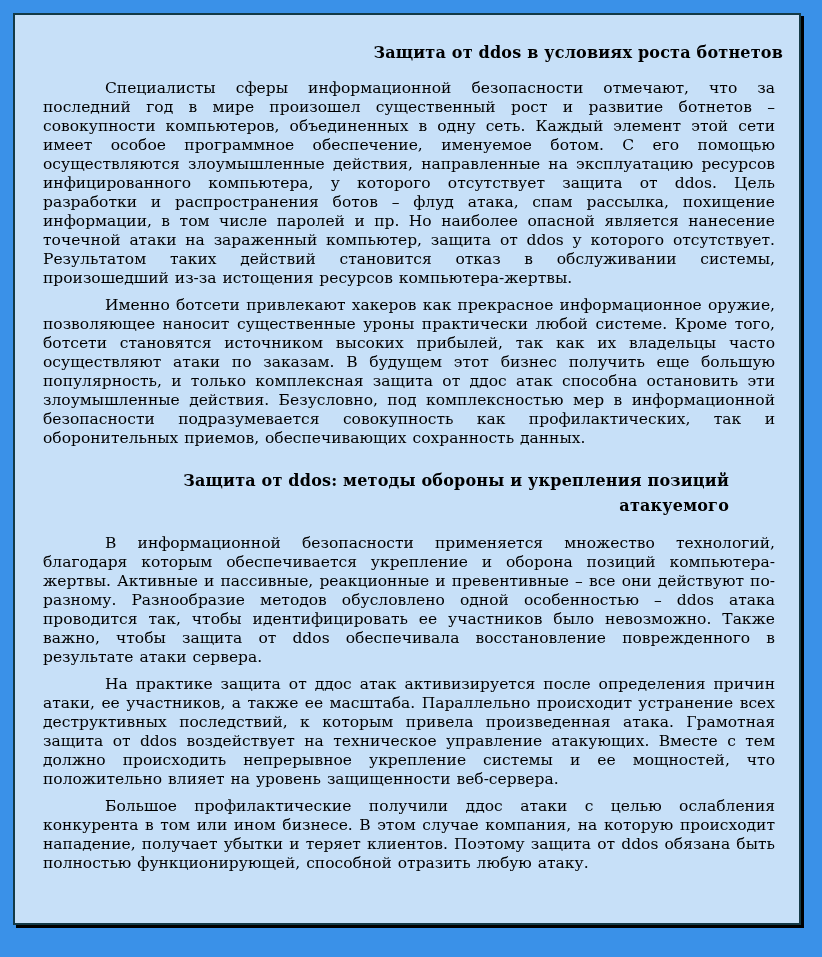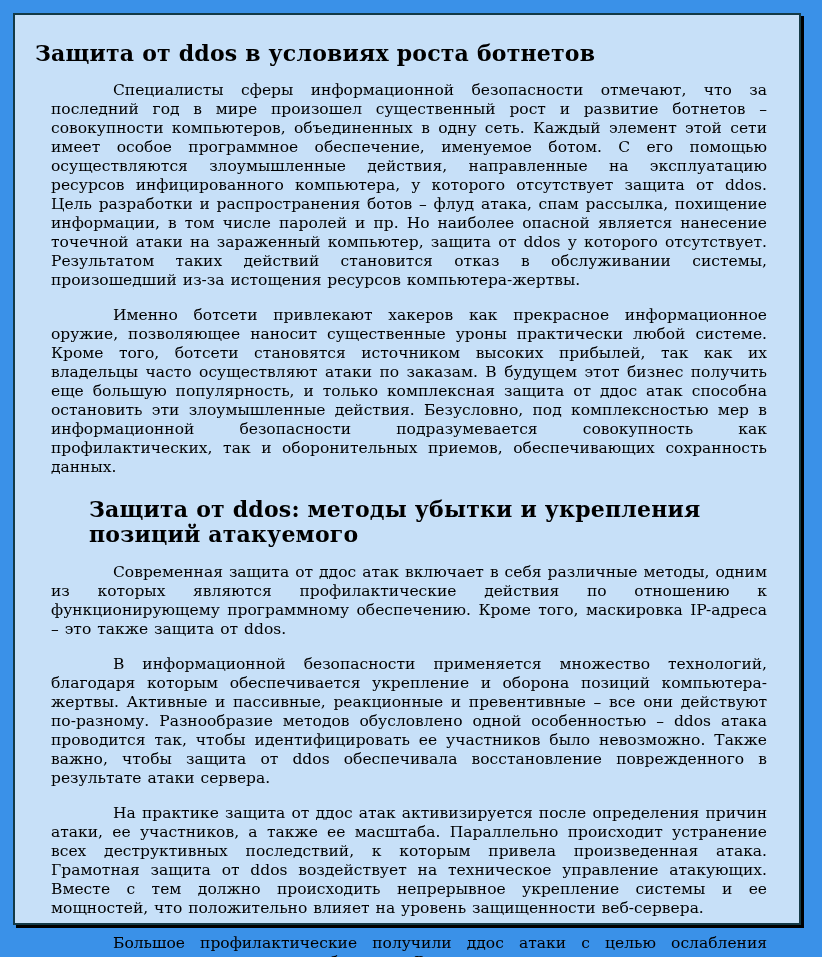--- a/index.html
+++ b/index.html
@@ -27,9 +27,9 @@
     padding: 26px 16px 0 20px;
   }
   h1.doc-heading {
-    font-size: 22px;
+    font-size: 16px;
     font-weight: bold;
-    text-align: left;
+    text-align: right;
     margin: 0 0 14px 0;
     line-height: 24px;
     letter-spacing: 0.2px;

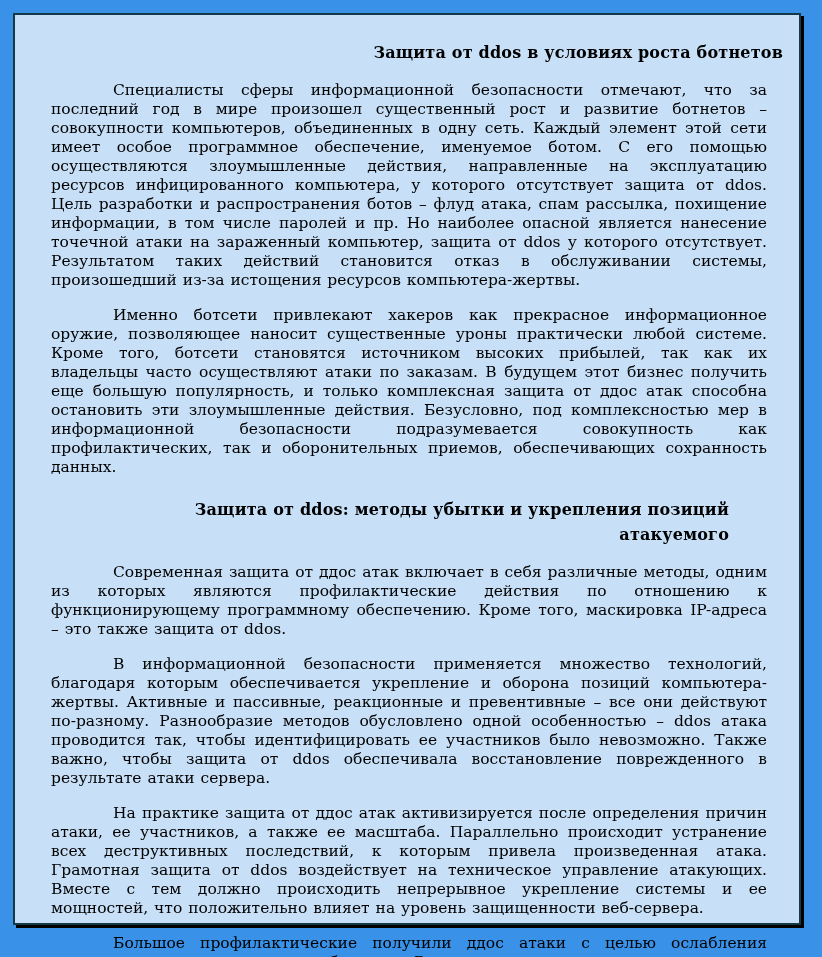--- a/index.html
+++ b/index.html
@@ -44,7 +44,7 @@
     line-height: 19px;
     text-align: justify;
     text-indent: 62px;
-    margin: 16px;
+    margin: 8px;
     word-spacing: 1px;
   }
 </style>

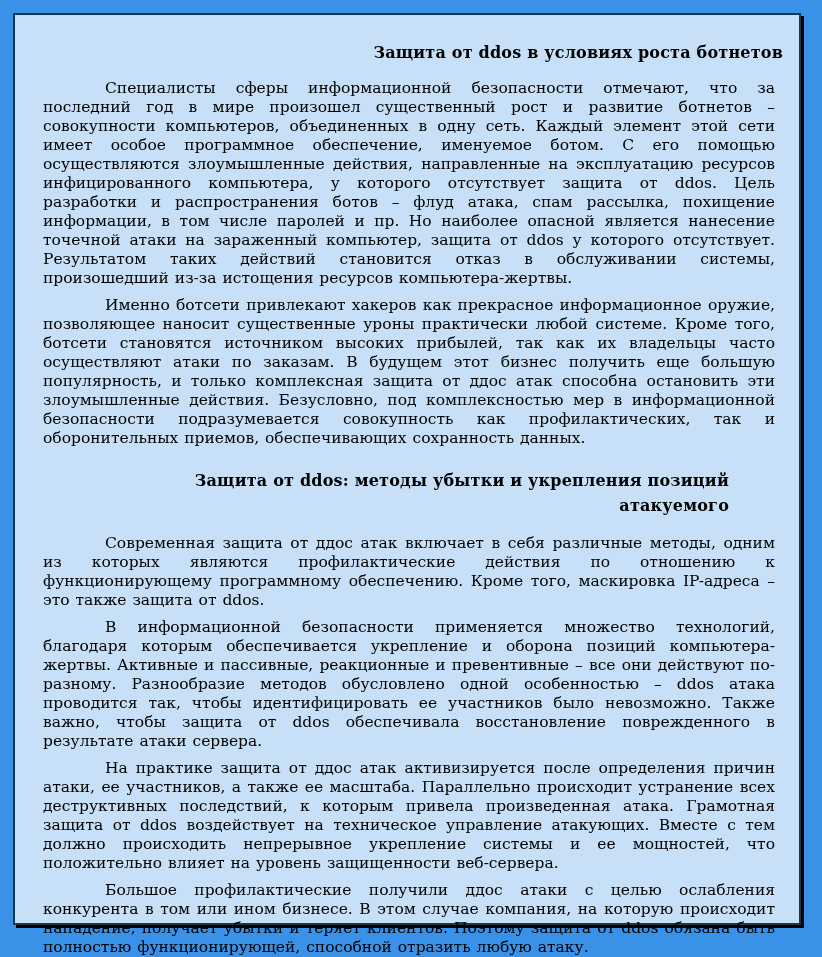--- a/index.html
+++ b/index.html
@@ -60,7 +60,7 @@
 
     <p class="doc-paragraph">Именно ботсети привлекают хакеров как прекрасное информационное оружие, позволяющее наносит существенные уроны практически любой системе. Кроме того, ботсети становятся источником высоких прибылей, так как их владельцы часто осуществляют атаки по заказам. В будущем этот бизнес получить еще большую популярность, и только комплексная защита от ддос атак способна остановить эти злоумышленные действия. Безусловно, под комплексностью мер в информационной безопасности подразумевается совокупность как профилактических, так и оборонительных приемов, обеспечивающих сохранность данных.</p>
 
-    <h1 class="doc-heading second">Защита от ddos: методы убытки и укрепления позиций атакуемого</h1>
+    <h1 class="doc-heading second">Защита от ddos: методы обороны и укрепления позиций атакуемого</h1>
 
     <p class="doc-paragraph">Современная защита от ддос атак включает в себя различные методы, одним из которых являются профилактические действия по отношению к функционирующему программному обеспечению. Кроме того, маскировка IP-адреса – это также защита от ddos.</p>
 

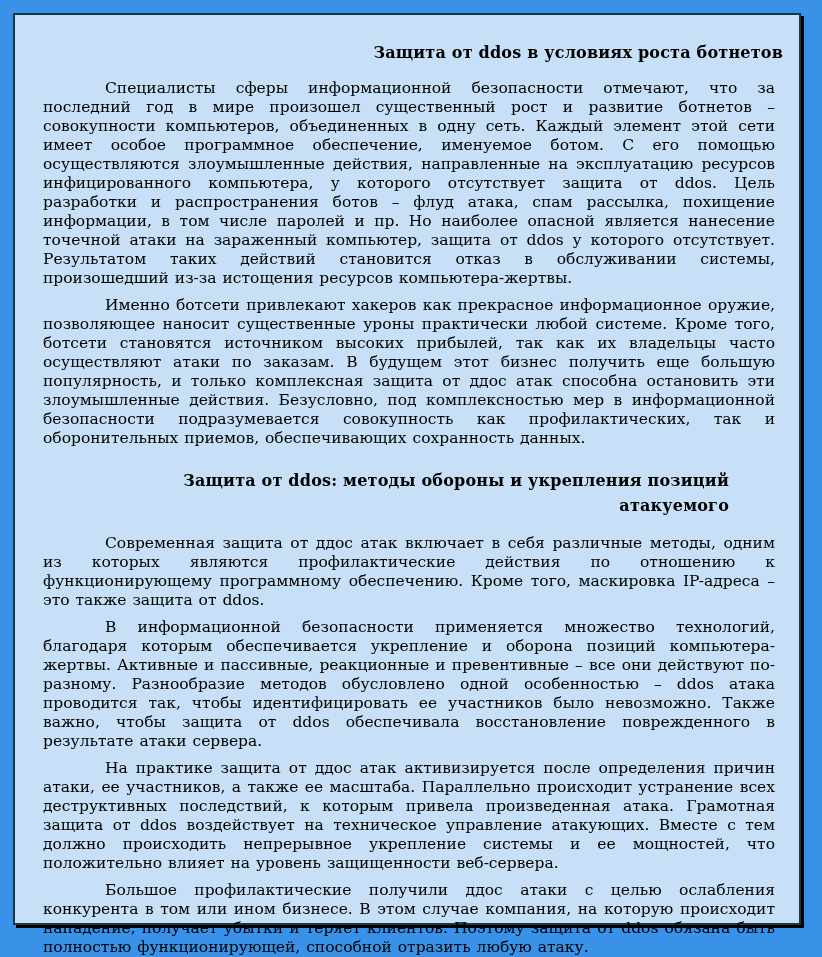--- a/index.html
+++ b/index.html
@@ -62,7 +62,6 @@
 
     <h1 class="doc-heading second">Защита от ddos: методы обороны и укрепления позиций атакуемого</h1>
 
-    <p class="doc-paragraph">Современная защита от ддос атак включает в себя различные методы, одним из которых являются профилактические действия по отношению к функционирующему программному обеспечению. Кроме того, маскировка IP-адреса – это также защита от ddos.</p>
 
     <p class="doc-paragraph">В информационной безопасности применяется множество технологий, благодаря которым обеспечивается укрепление и оборона позиций компьютера-жертвы. Активные и пассивные, реакционные и превентивные – все они действуют по-разному. Разнообразие методов обусловлено одной особенностью – ddos атака проводится так, чтобы идентифицировать ее участников было невозможно. Также важно, чтобы защита от ddos обеспечивала восстановление поврежденного в результате атаки сервера.</p>
 

